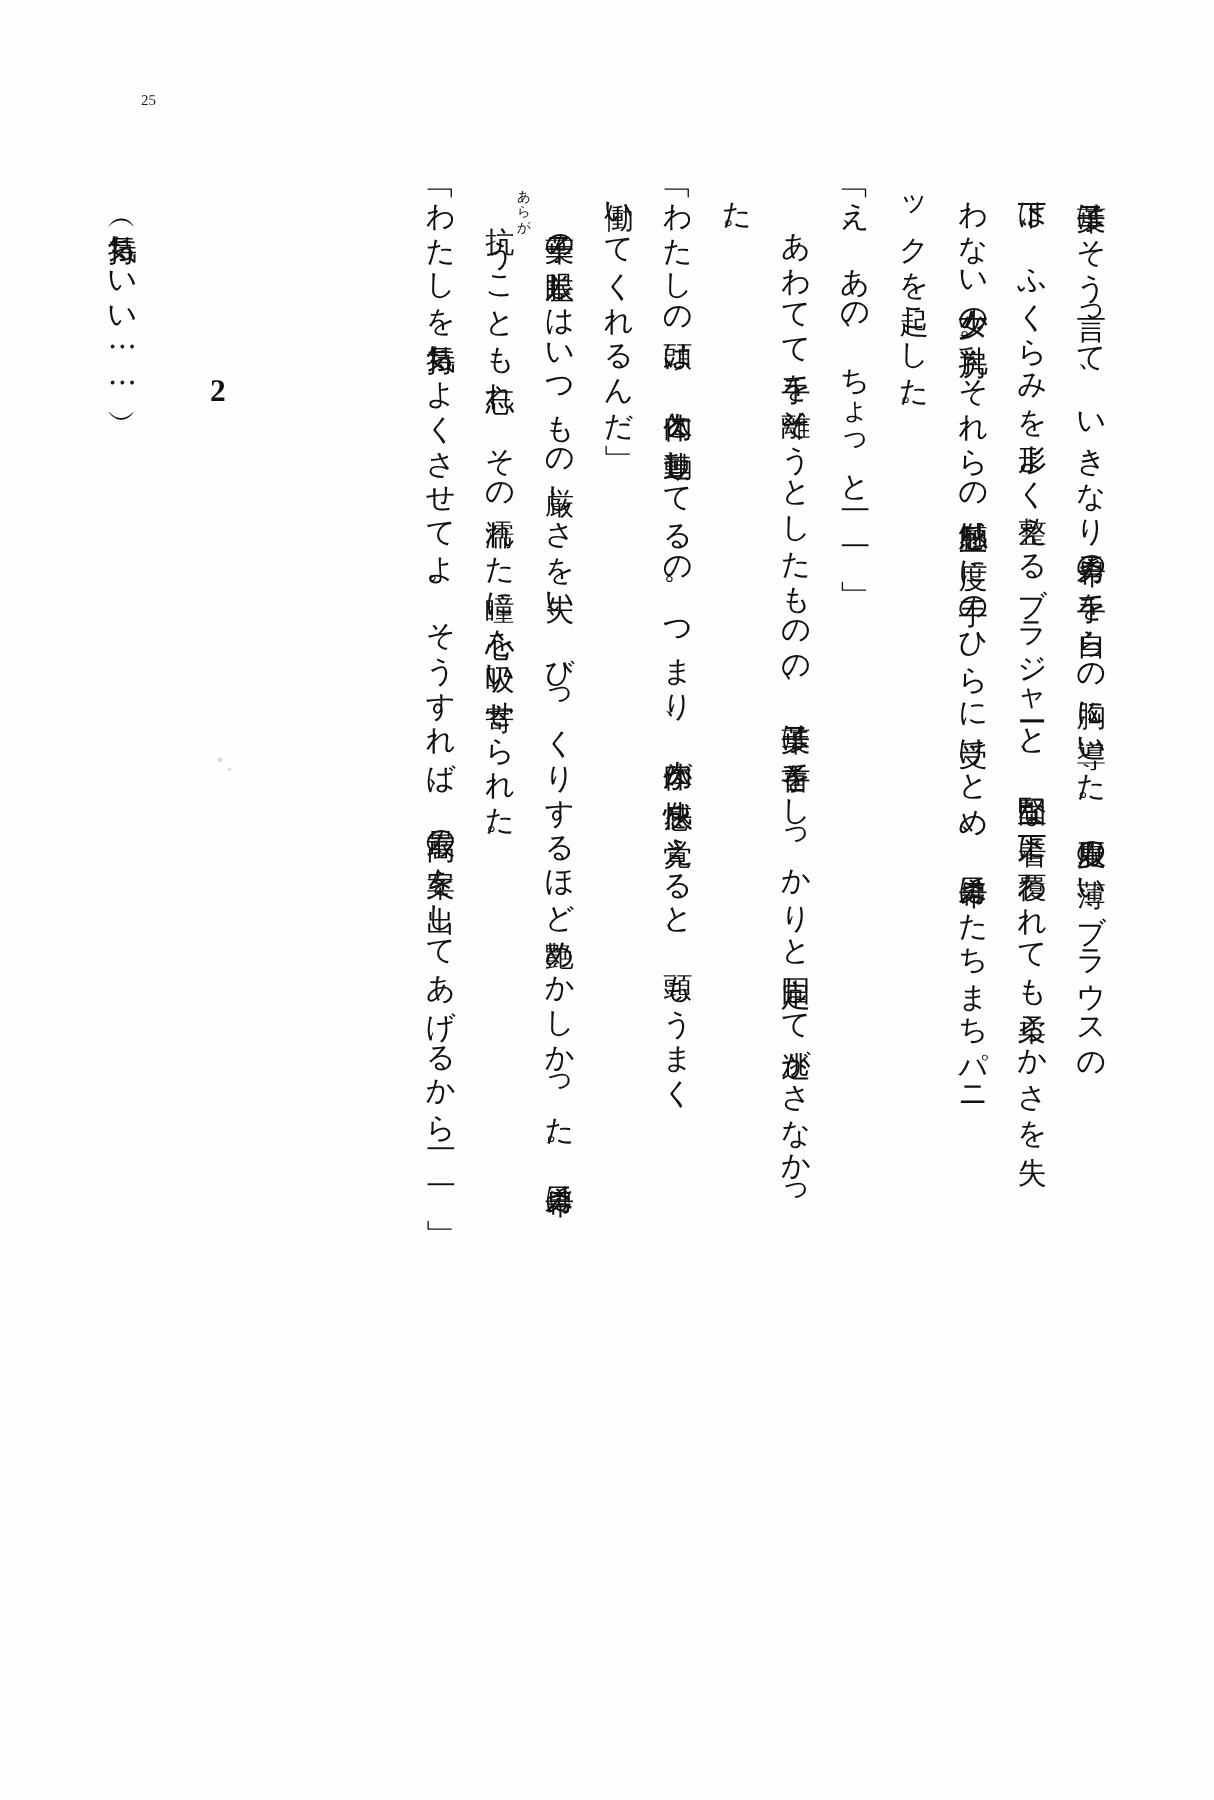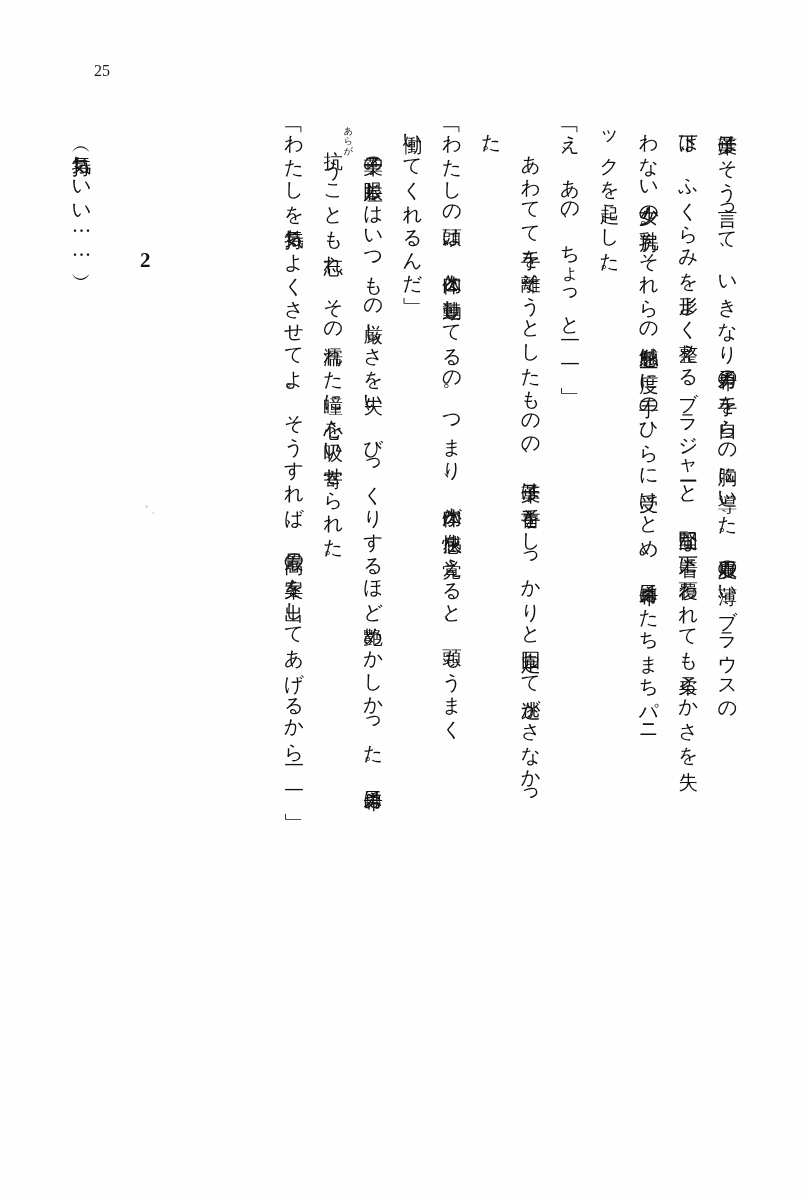--- a/index.html
+++ b/index.html
@@ -24,7 +24,7 @@
     position: absolute;
     left: 94px;
     top: 62px;
-    font-size: 16px;
+    font-size: 10px;
     color: #1a1a1a;
     font-family: "Liberation Serif", serif;
     letter-spacing: 0;

